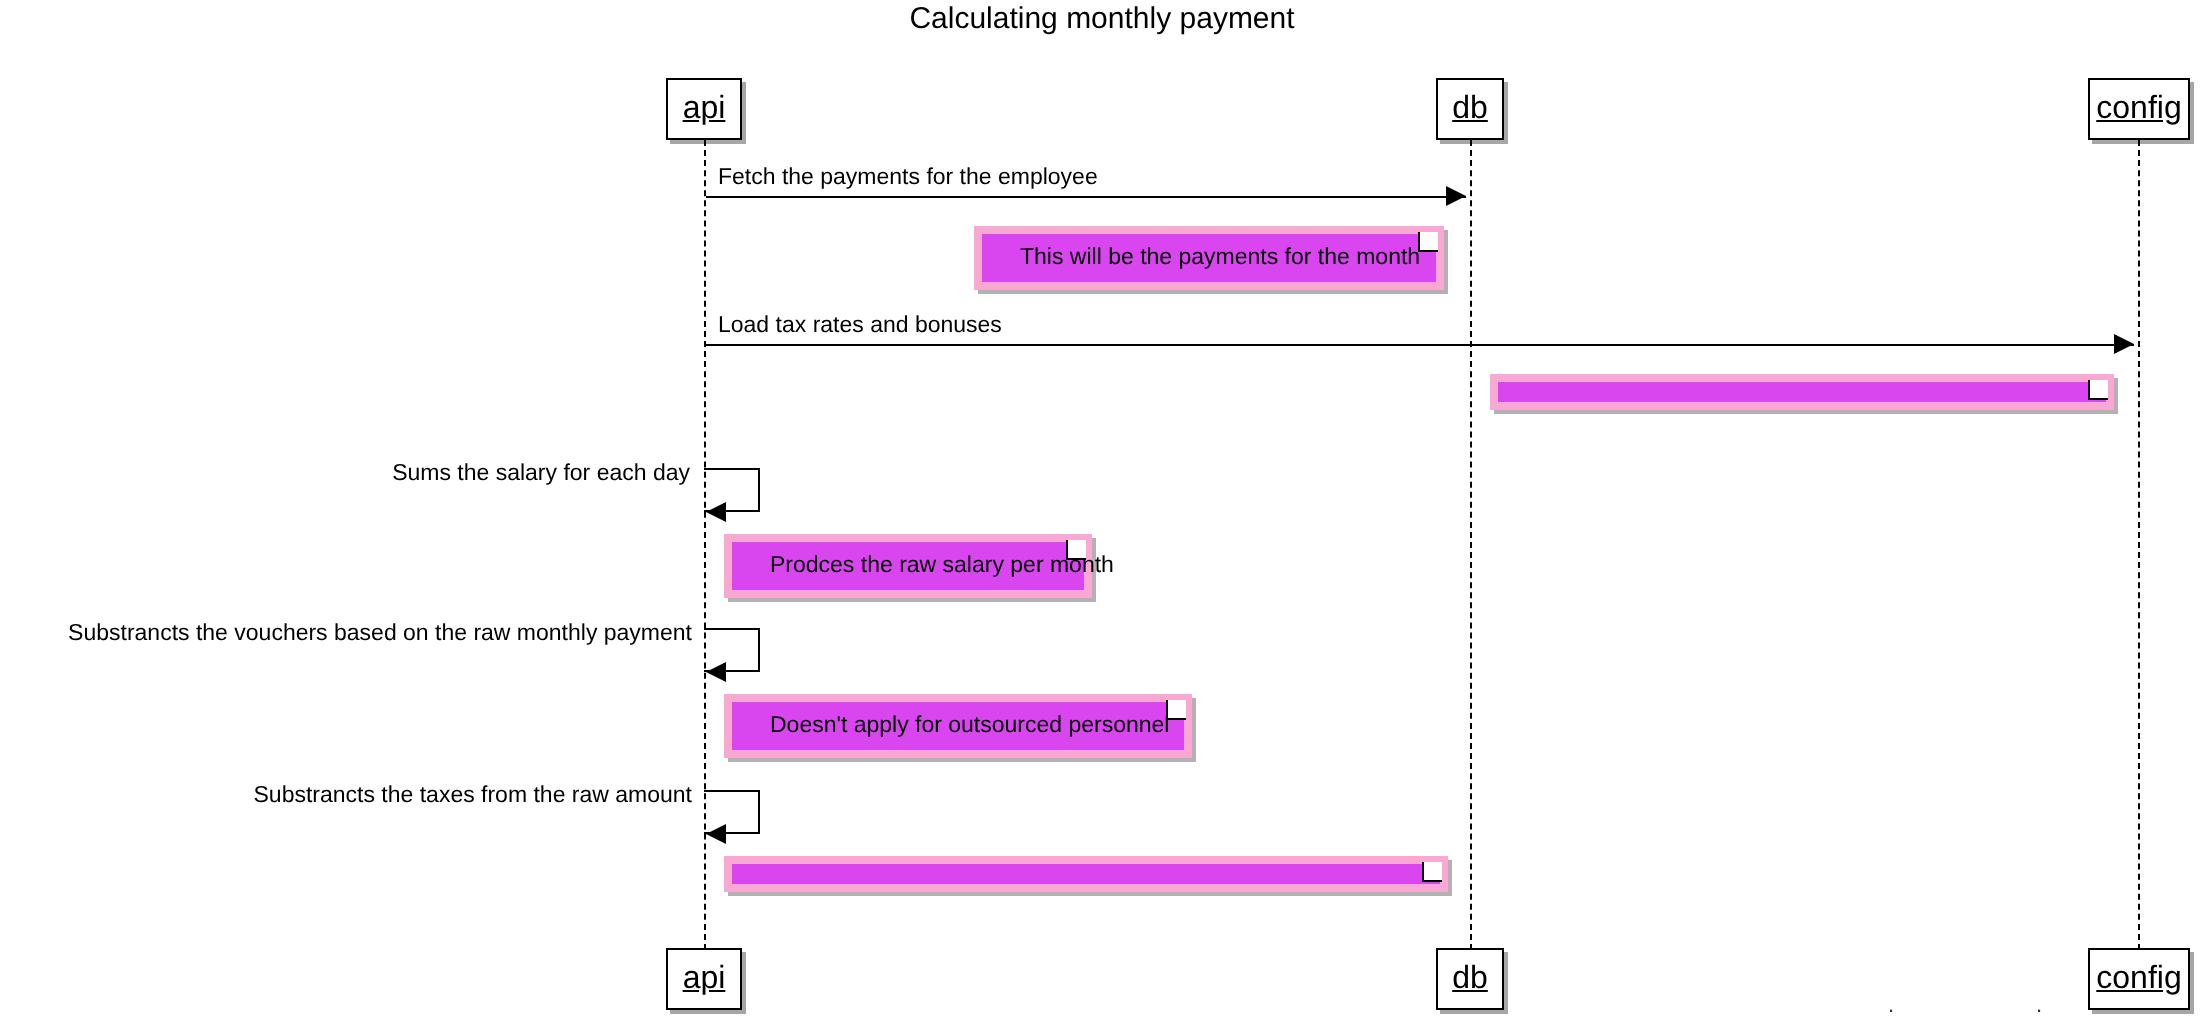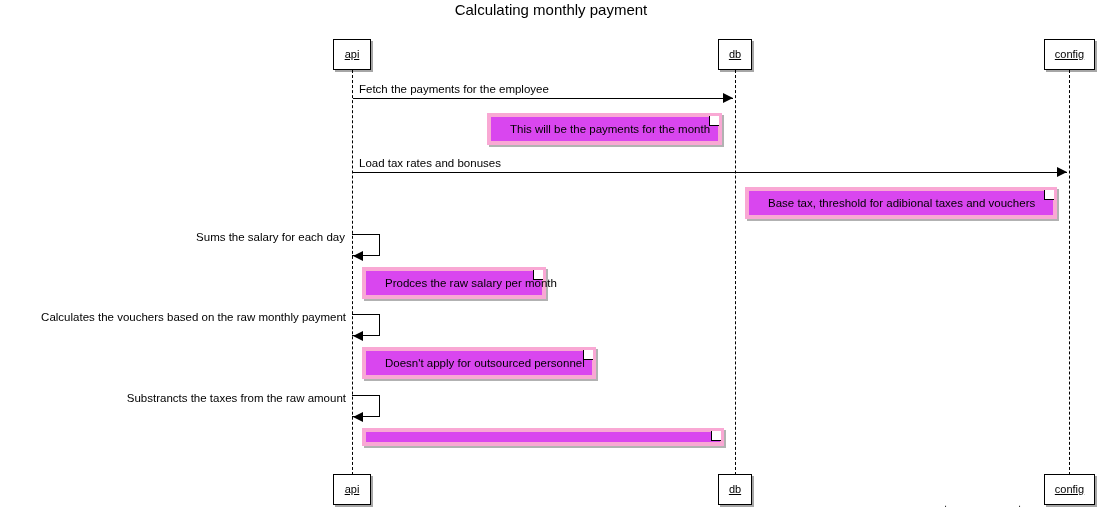--- a/index.html
+++ b/index.html
@@ -39,7 +39,7 @@
     border: 1px solid #000000;
     background: #ffffff;
     text-align: center;
-    font-size: 11px;
+    font-size: 16px;
     line-height: 1;
     display: flex;
     align-items: center;

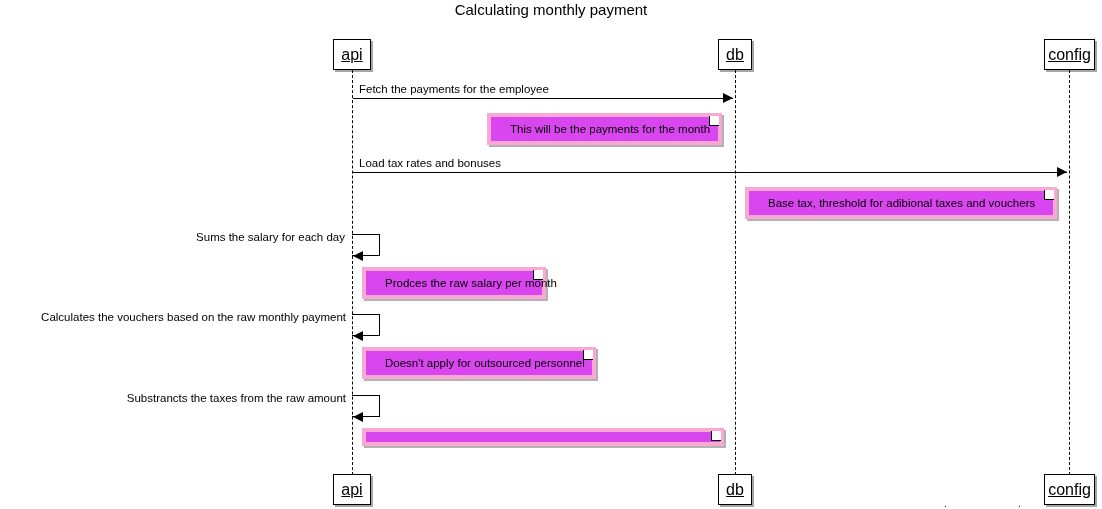--- a/index.html
+++ b/index.html
@@ -156,7 +156,6 @@
 
   <div class="note" style="left:745px; top:187px; width:312px;">
     <div class="fold"></div>
-    <span>Base tax, threshold for adibional taxes and vouchers</span>
   </div>
 
   <div class="msg-label right-aligned" style="left:130px; top:231px; width:215px;">Sums the salary for each day</div>

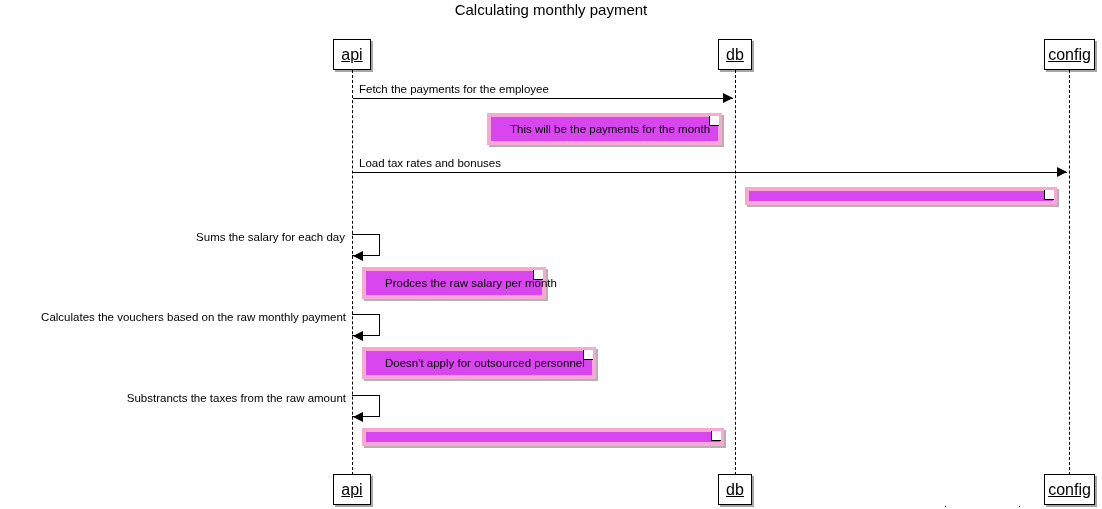--- a/index.html
+++ b/index.html
@@ -167,7 +167,7 @@
     <span>Prodces the raw salary per month</span>
   </div>
 
-  <div class="msg-label right-aligned" style="left:0px; top:311px; width:346px;">Calculates the vouchers based on the raw monthly payment</div>
+  <div class="msg-label right-aligned" style="left:0px; top:311px; width:346px;">Substrancts the vouchers based on the raw monthly payment</div>
   <div class="self-call" style="left:352px; top:314px; width:28px; height:22px;"></div>
   <div class="arrow-head left" style="left:353px; top:331px;"></div>
 

